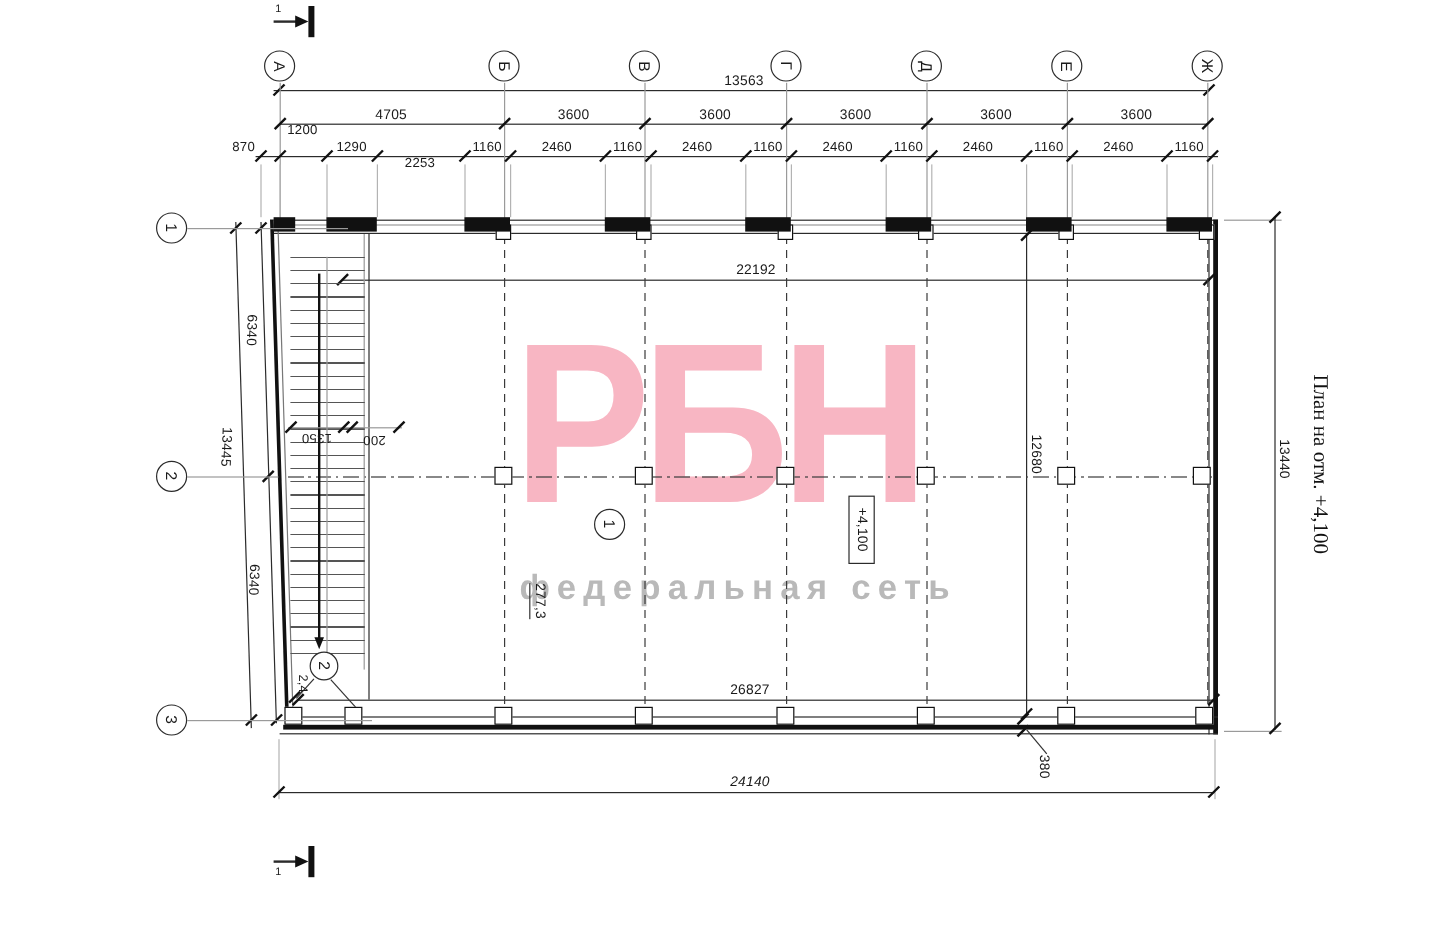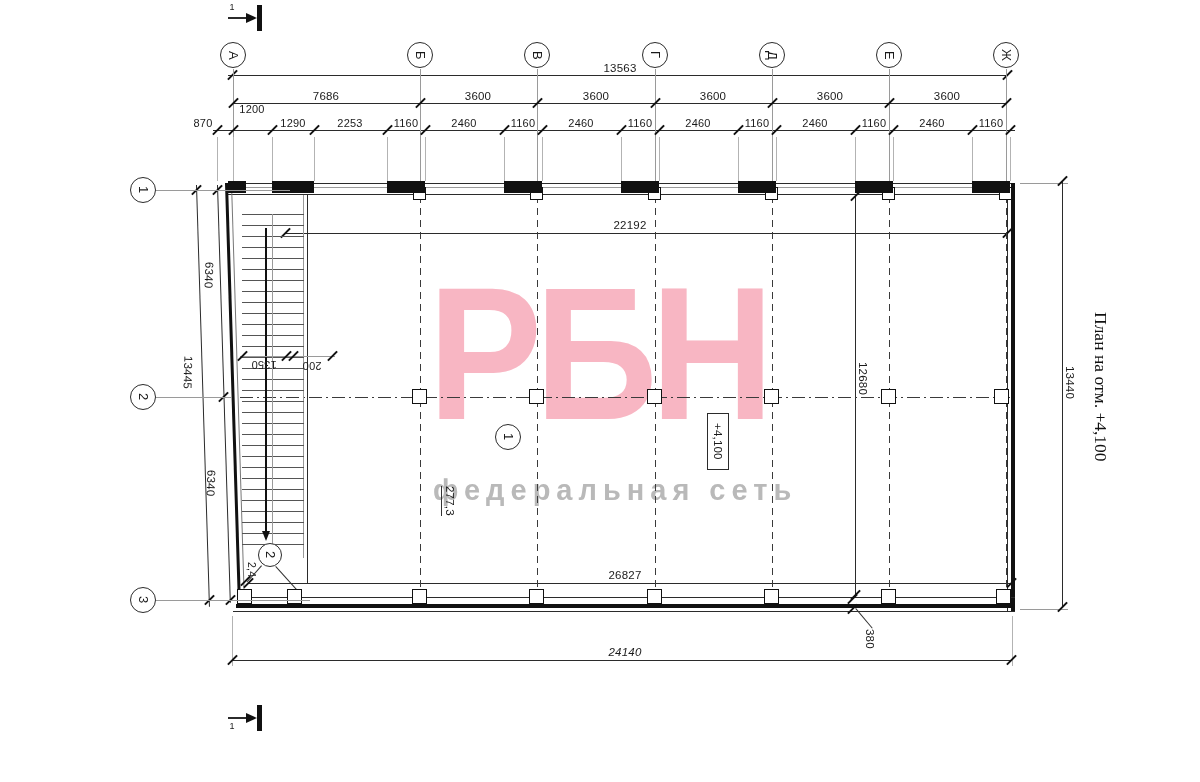--- a/index.html
+++ b/index.html
@@ -211,7 +211,7 @@
       <div class="tk" style="left:1000px; top:102px;"></div>
       <div class="dashv" style="left:1006px; top:196px; height:398px;"></div>
       <div class="colsq" style="left:999px; top:187px; width:13px; height:13px;"></div>
-      <div class="dim" style="left:296px; top:90px; width:60px;">7686</div>
+      <div class="dim" style="left:296px; top:90px; width:60px;">4705</div>
       <div class="dim" style="left:448px; top:90px; width:60px;">3600</div>
       <div class="dim" style="left:566px; top:90px; width:60px;">3600</div>
       <div class="dim" style="left:683px; top:90px; width:60px;">3600</div>

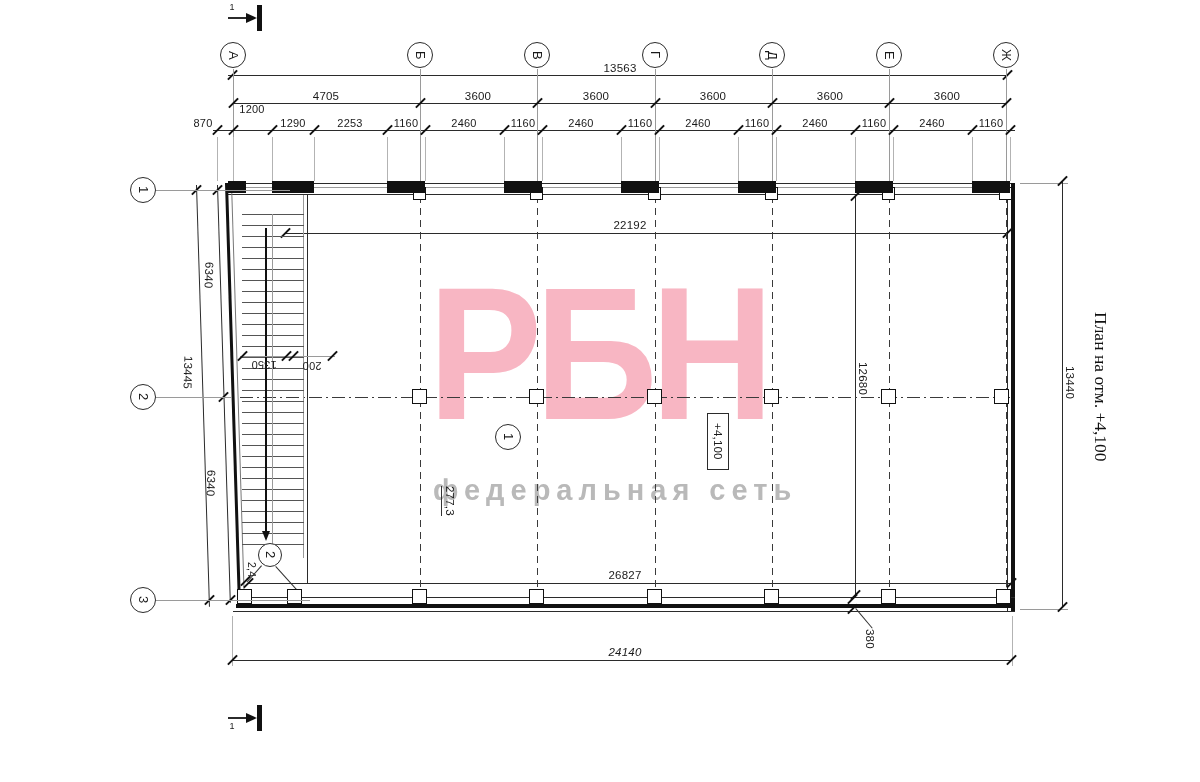--- a/index.html
+++ b/index.html
@@ -252,7 +252,7 @@
       <div class="dim" style="left:181px; top:117px; width:44px; font-size:11px;">870</div>
       <div class="dim" style="left:230px; top:103px; width:44px; font-size:11px;">1200</div>
       <div class="dim" style="left:271px; top:117px; width:44px; font-size:11px;">1290</div>
-      <div class="dim" style="left:328px; top:117px; width:44px; font-size:11px;">2253</div>
+      <div class="dim" style="left:328px; top:130px; width:44px; font-size:11px;">2253</div>
       <div class="dim" style="left:384px; top:117px; width:44px; font-size:11px;">1160</div>
       <div class="dim" style="left:442px; top:117px; width:44px; font-size:11px;">2460</div>
       <div class="dim" style="left:501px; top:117px; width:44px; font-size:11px;">1160</div>

